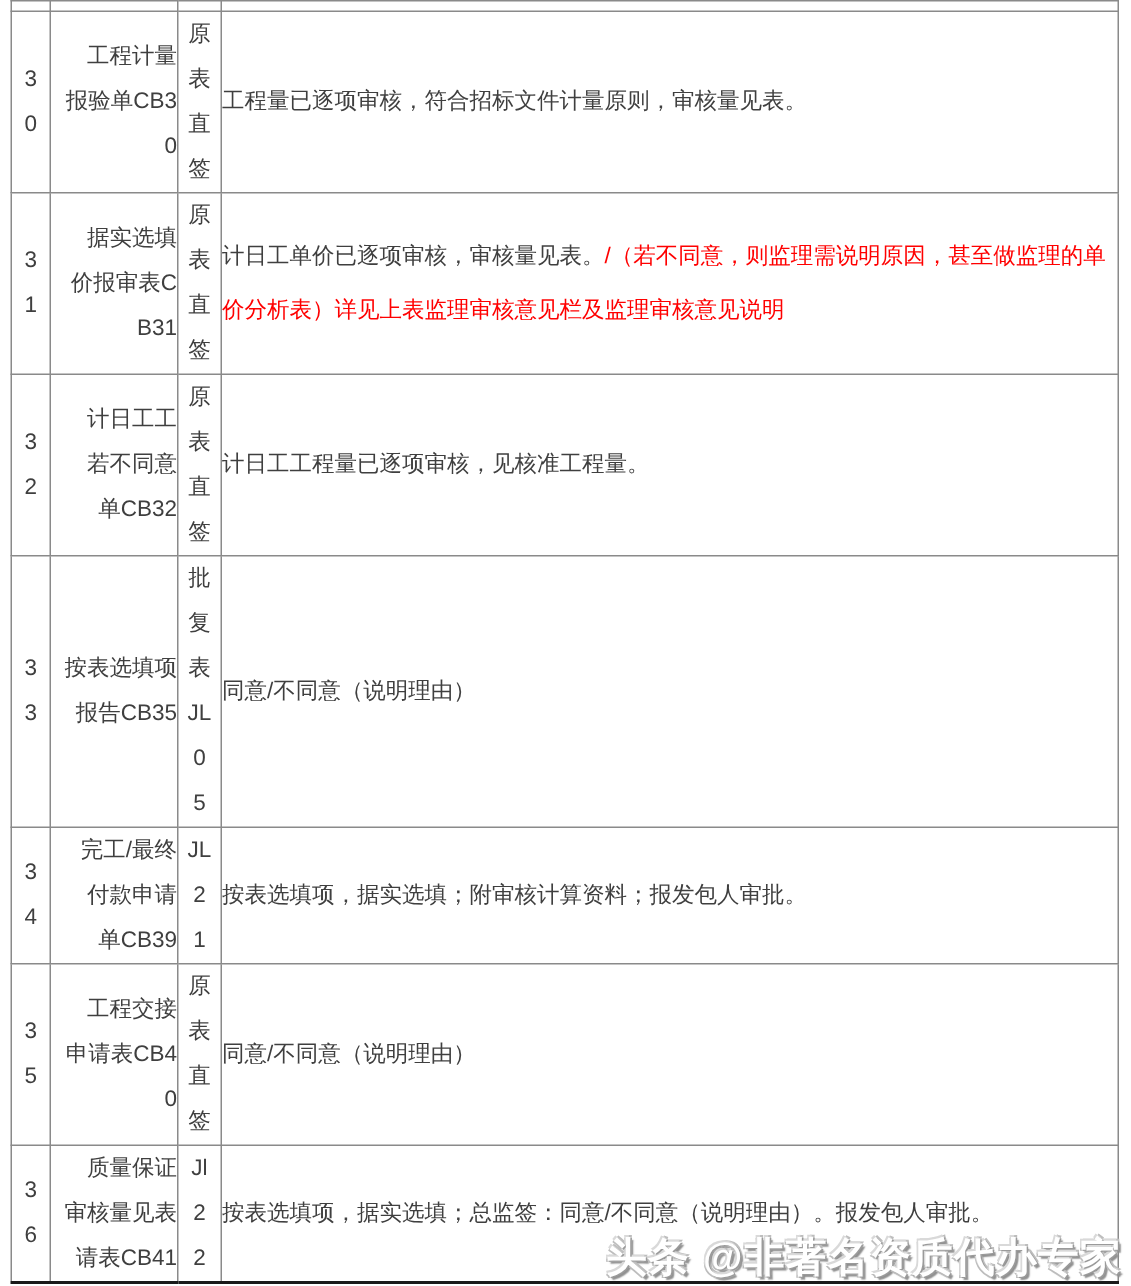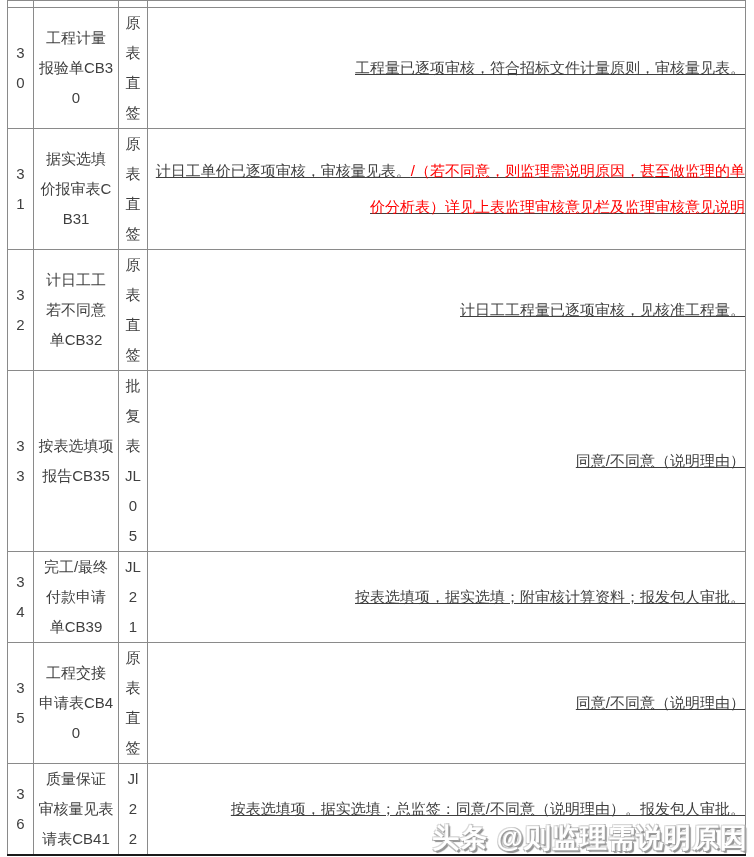--- a/index.html
+++ b/index.html
@@ -23,7 +23,7 @@
   tr.data-row:last-child td{ border-bottom:2px solid var(--bborder); }
   td.c-no, td.c-name, td.c-type{ text-align:center; line-height:30px; }
   td.c-no{ padding:2px 0; }
-  td.c-name{ padding:4px 4px; }
+  td.c-name{ padding:4px 4px;text-align:right; }
   td.c-name div, td.c-no div, td.c-type div{ white-space:nowrap; }
   td.c-type{ padding:2px 0; }
   td.c-desc{ text-align:right; line-height:36px; padding:6px 12px 6px 9px;text-decoration:underline; }

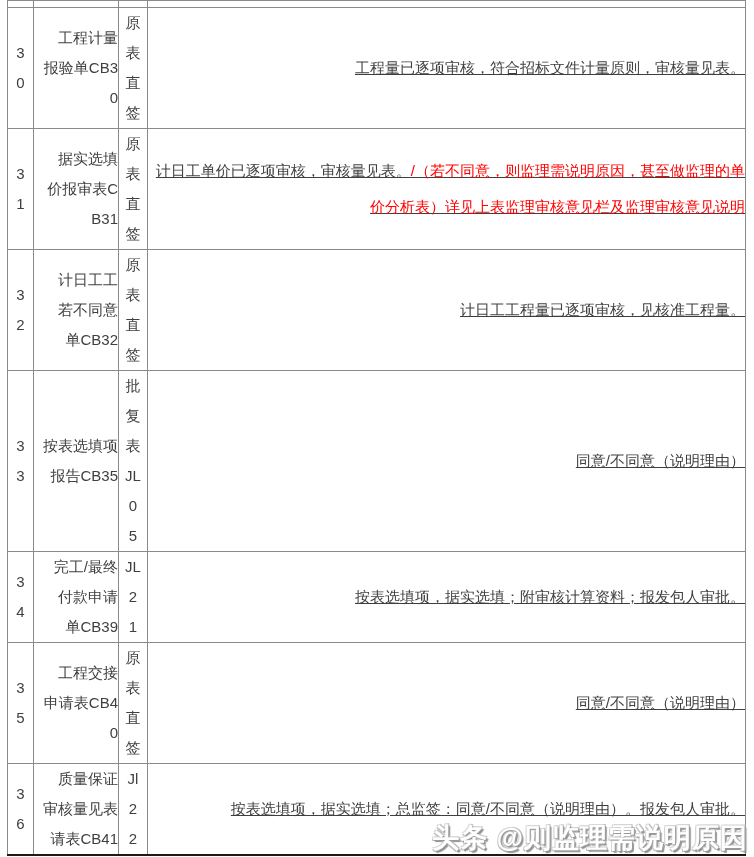--- a/index.html
+++ b/index.html
@@ -26,7 +26,7 @@
   td.c-name{ padding:4px 4px;text-align:right; }
   td.c-name div, td.c-no div, td.c-type div{ white-space:nowrap; }
   td.c-type{ padding:2px 0; }
-  td.c-desc{ text-align:right; line-height:36px; padding:6px 12px 6px 9px;text-decoration:underline; }
+  td.c-desc{ text-align:left; line-height:36px; padding:6px 12px 6px 9px; }
   td.c-desc .seg-red{ color:var(--red); }
   .watermark{
     position:absolute; right:6px; bottom:1px;

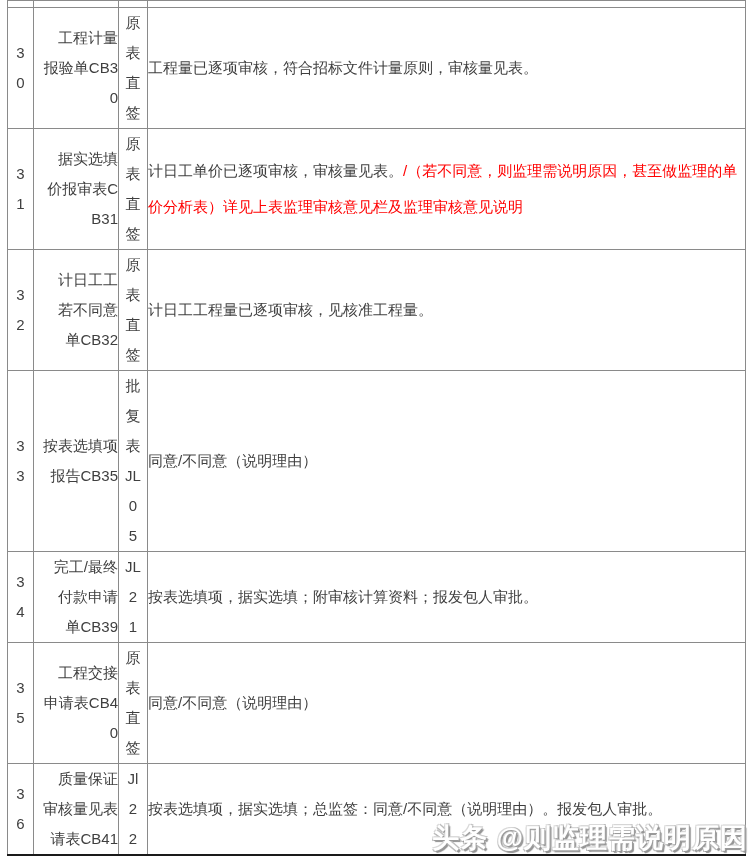--- a/index.html
+++ b/index.html
@@ -183,7 +183,7 @@
   </table>
 
   <div class="watermark">
-    <span>头条 @则监理需说明原因</span>
+    <span>头条 @非著名资质代办专家</span>
   </div>
 </div>
 

